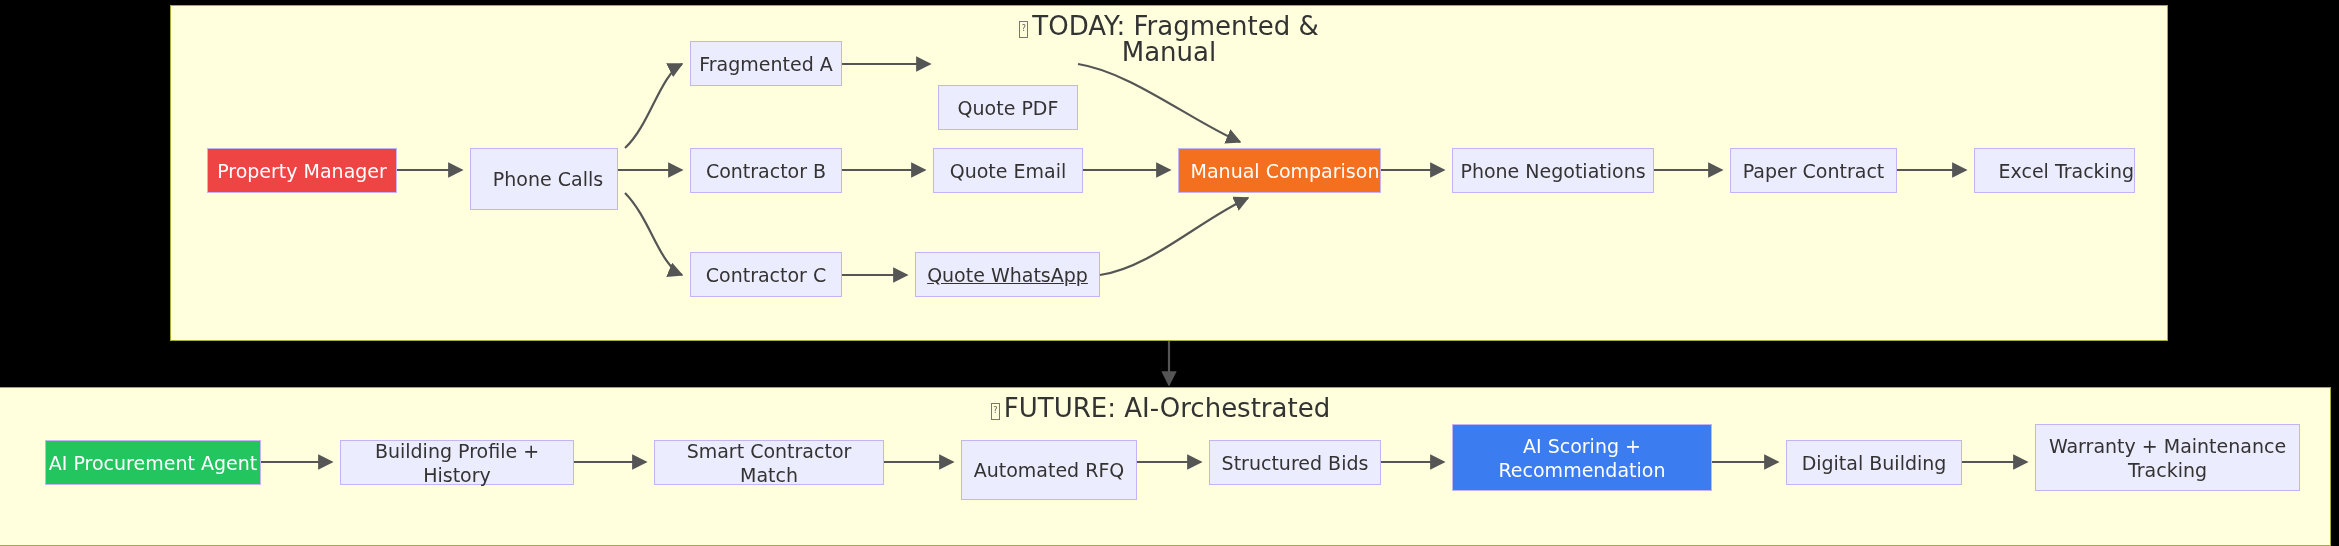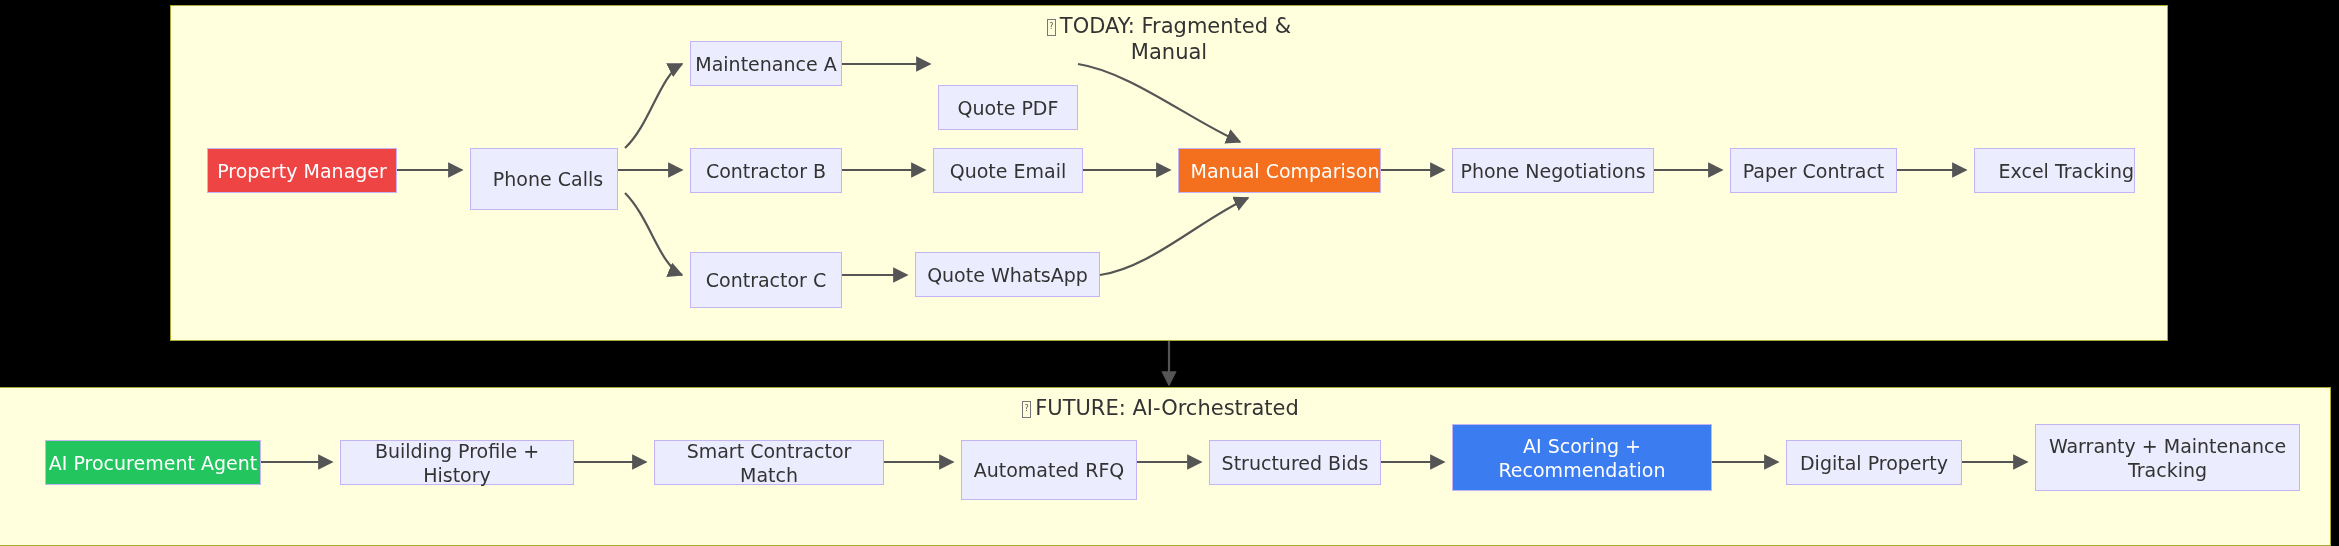--- a/index.html
+++ b/index.html
@@ -39,7 +39,7 @@
     position: absolute;
     z-index: 6;
     text-align: center;
-    font-size: 21px;
+    font-size: 26px;
     line-height: 26px;
     color: #333333;
     white-space: pre-line;

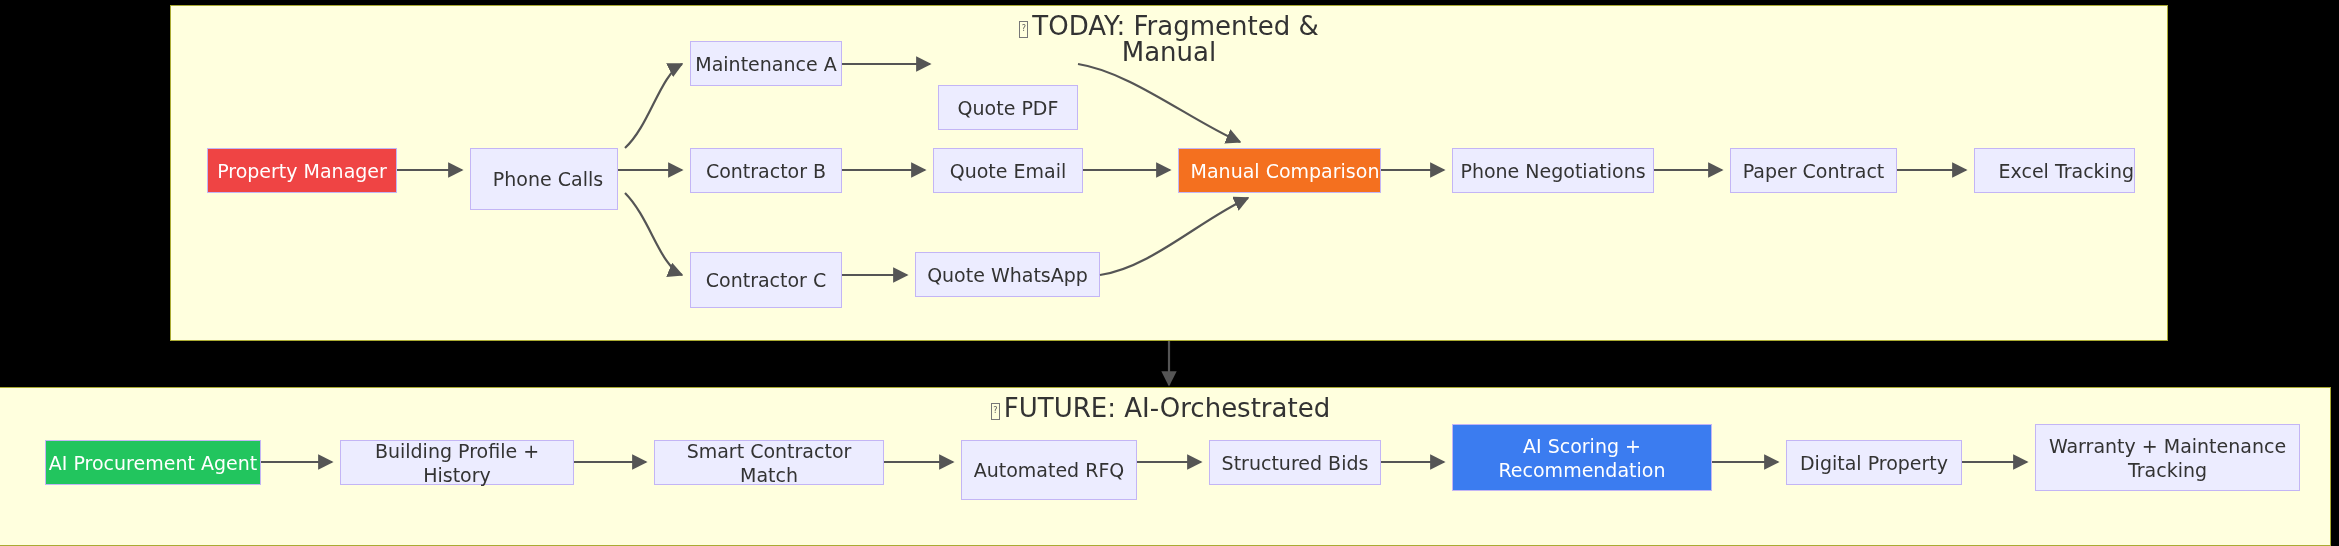--- a/index.html
+++ b/index.html
@@ -145,7 +145,7 @@
   <div id="nodes-host">
       <div class="node red" style="left: 207px; top: 148px; width: 190px; height: 45px;"><span>Property Manager</span></div>
       <div class="node" style="left: 470px; top: 148px; width: 148px; height: 62px; padding-left: 8px;"><span>Phone Calls</span></div>
-      <div class="node" style="left: 690px; top: 41px; width: 152px; height: 45px;"><span>Maintenance A</span></div>
+      <div class="node" style="left: 690px; top: 41px; width: 152px; height: 45px;"><span>Fragmented A</span></div>
       <div class="node" style="left: 690px; top: 148px; width: 152px; height: 45px;"><span>Contractor B</span></div>
       <div class="node" style="left: 690px; top: 252px; width: 152px; height: 56px;"><span>Contractor C</span></div>
       <div class="node" style="left: 938px; top: 41px; width: 140px; height: 45px; margin-top: 44px;"><span>Quote PDF</span></div>

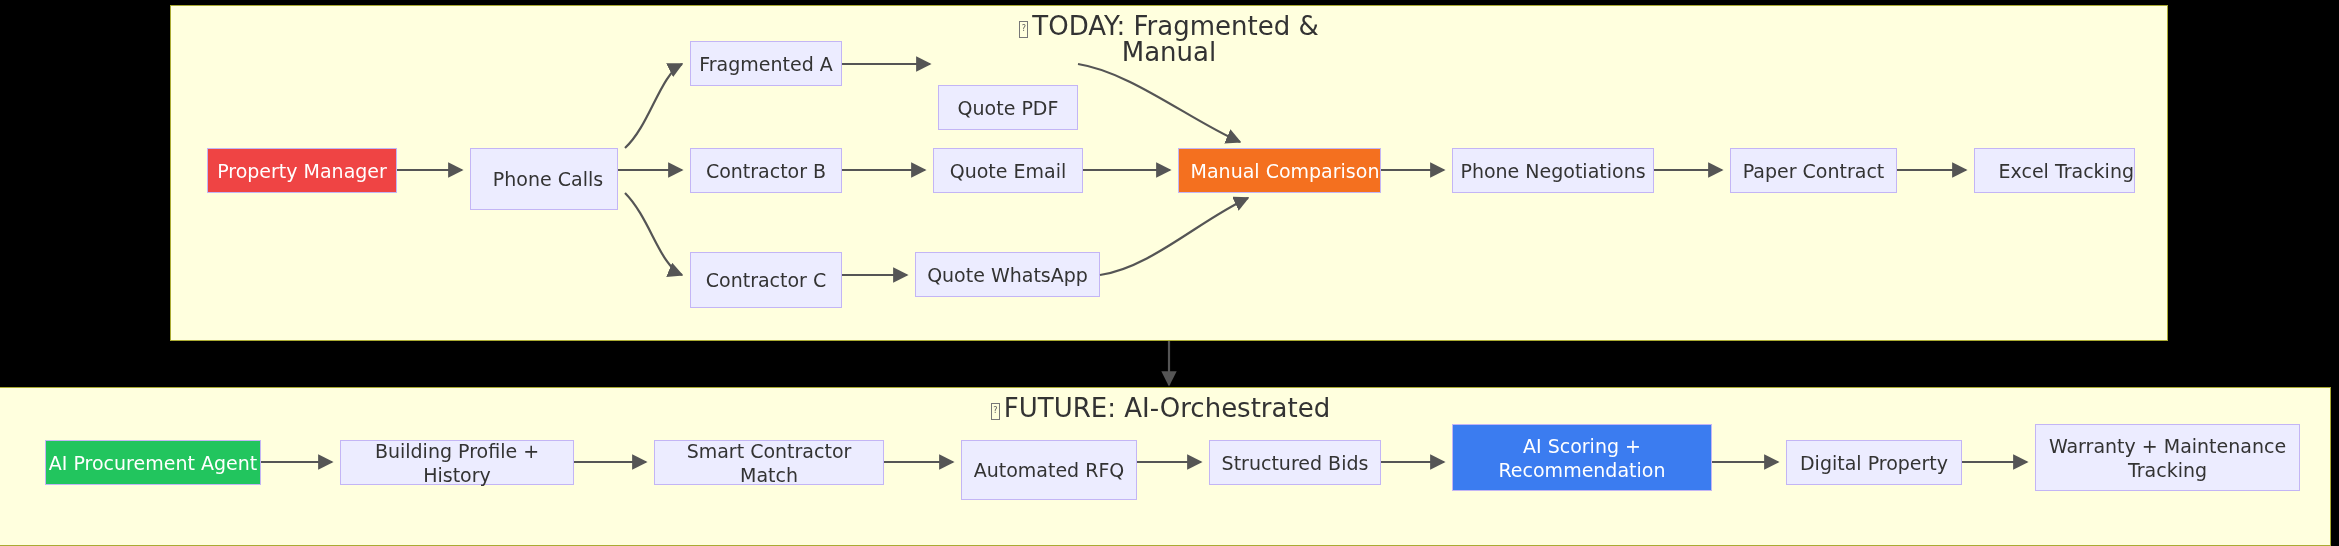--- a/index.html
+++ b/index.html
@@ -147,7 +147,7 @@
       <div class="node" style="left: 470px; top: 148px; width: 148px; height: 62px; padding-left: 8px;"><span>Phone Calls</span></div>
       <div class="node" style="left: 690px; top: 41px; width: 152px; height: 45px;"><span>Fragmented A</span></div>
       <div class="node" style="left: 690px; top: 148px; width: 152px; height: 45px;"><span>Contractor B</span></div>
-      <div class="node" style="left: 690px; top: 252px; width: 152px; height: 56px;"><span>Contractor C</span></div>
+      <div class="node" style="left: 690px; top: 252px; width: 152px; height: 45px;"><span>Contractor C</span></div>
       <div class="node" style="left: 938px; top: 41px; width: 140px; height: 45px; margin-top: 44px;"><span>Quote PDF</span></div>
       <div class="node" style="left: 933px; top: 148px; width: 150px; height: 45px;"><span>Quote Email</span></div>
       <div class="node" style="left: 915px; top: 252px; width: 185px; height: 45px;"><span>Quote WhatsApp</span></div>

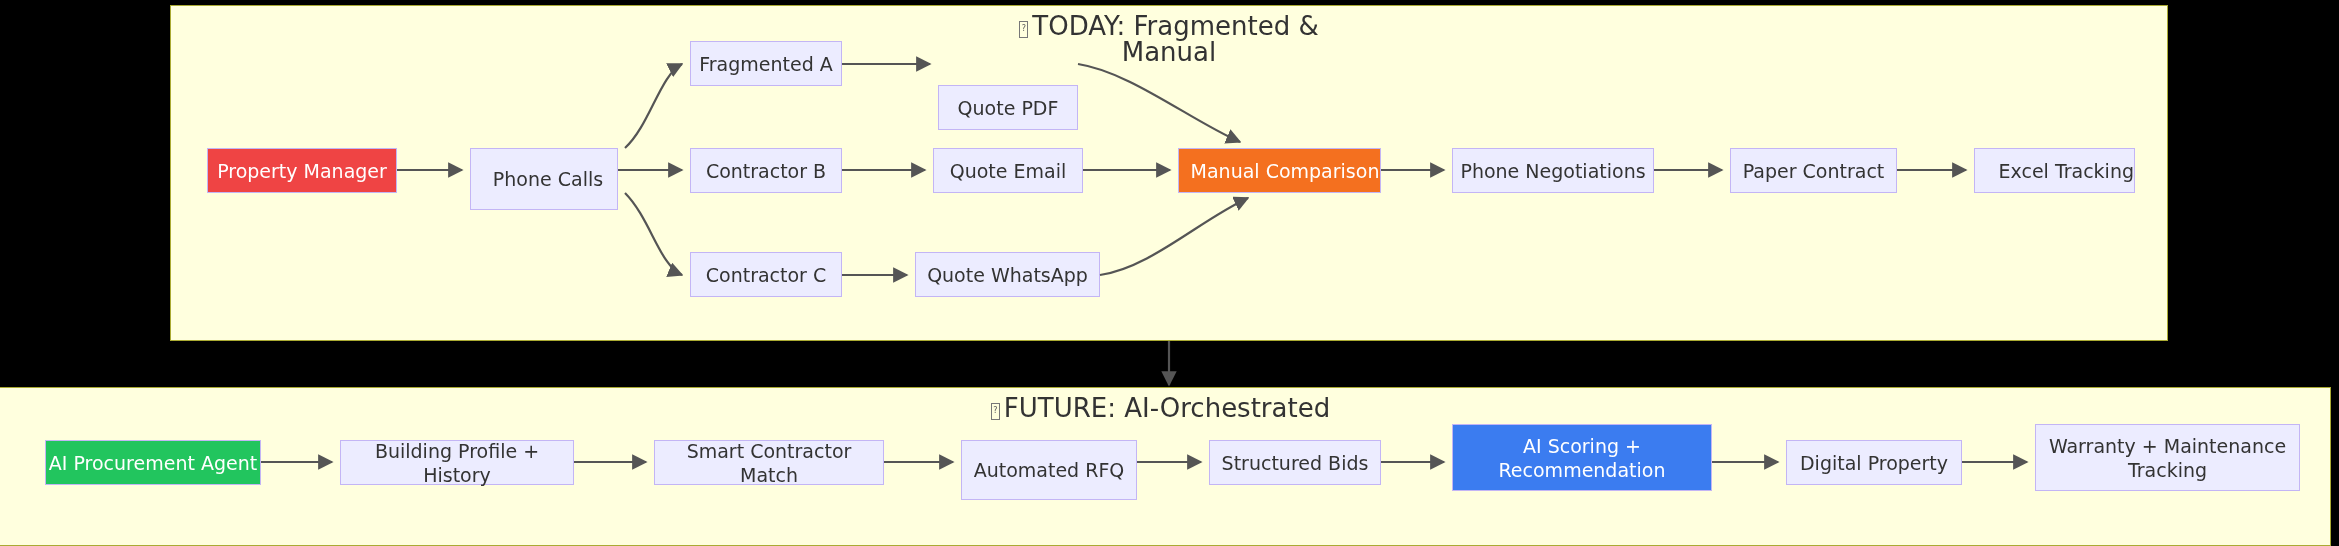--- a/index.html
+++ b/index.html
@@ -150,7 +150,7 @@
       <div class="node" style="left: 690px; top: 252px; width: 152px; height: 45px;"><span>Contractor C</span></div>
       <div class="node" style="left: 938px; top: 41px; width: 140px; height: 45px; margin-top: 44px;"><span>Quote PDF</span></div>
       <div class="node" style="left: 933px; top: 148px; width: 150px; height: 45px;"><span>Quote Email</span></div>
-      <div class="node" style="left: 915px; top: 252px; width: 185px; height: 45px;"><span>Quote WhatsApp</span></div>
+      <div class="node" style="left: 915px; top: 252px; width: 185px; height: 45px; text-decoration: underline;"><span>Quote WhatsApp</span></div>
       <div class="node orange" style="left: 1178px; top: 148px; width: 203px; height: 45px;"><span>Manual Comparison</span></div>
       <div class="node" style="left: 1452px; top: 148px; width: 202px; height: 45px;"><span>Phone Negotiations</span></div>
       <div class="node" style="left: 1730px; top: 148px; width: 167px; height: 45px;"><span>Paper Contract</span></div>

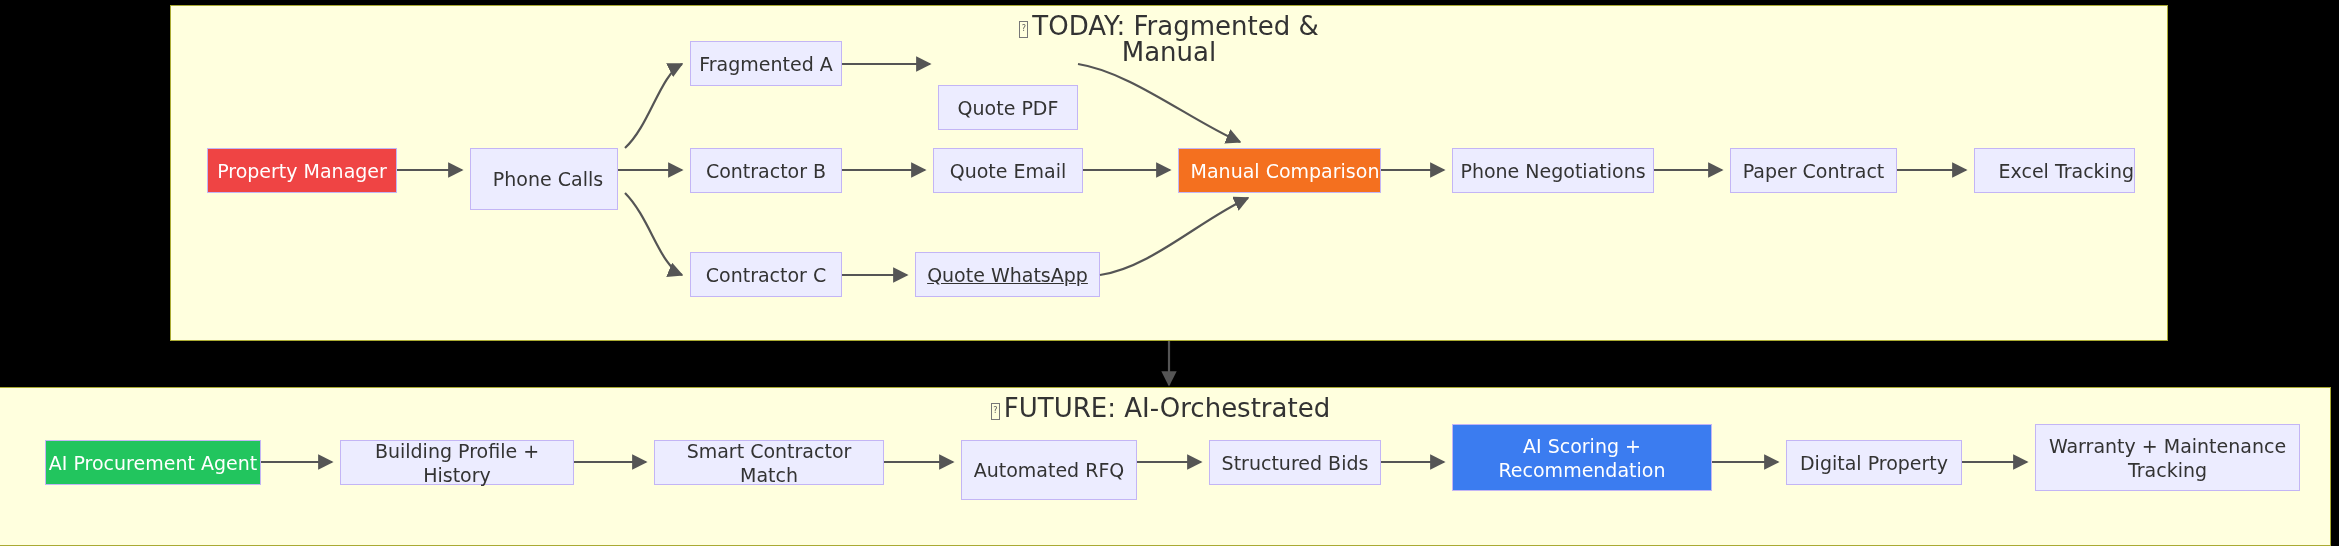--- a/index.html
+++ b/index.html
@@ -162,7 +162,7 @@
       <div class="node" style="left: 1209px; top: 440px; width: 172px; height: 45px;"><span>Structured Bids</span></div>
       <div class="node blue" style="left: 1452px; top: 424px; width: 260px; height: 67px;"><span>AI Scoring +
 Recommendation</span></div>
-      <div class="node" style="left: 1786px; top: 440px; width: 176px; height: 45px;"><span>Digital Property</span></div>
+      <div class="node" style="left: 1786px; top: 440px; width: 176px; height: 45px;"><span>Digital Building</span></div>
       <div class="node" style="left: 2035px; top: 424px; width: 265px; height: 67px;"><span>Warranty + Maintenance
 Tracking</span></div>
     </div>

